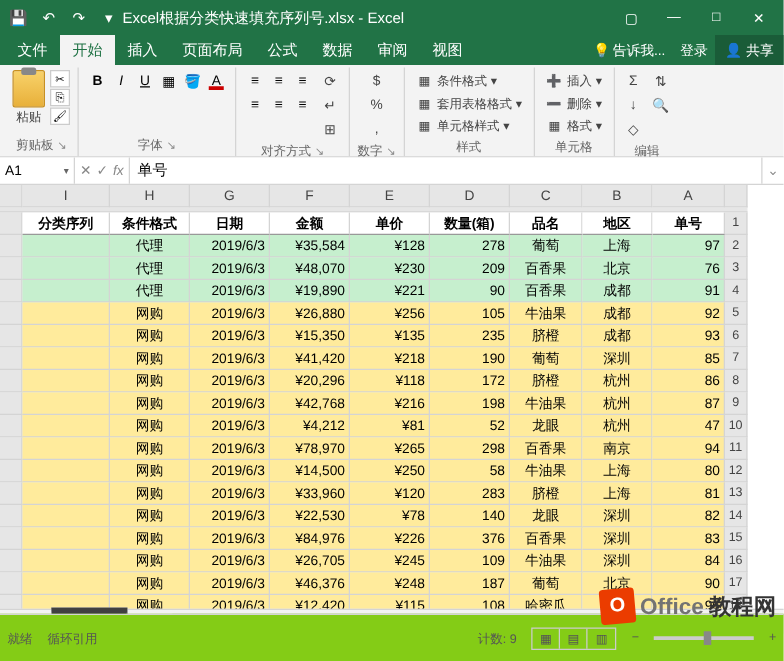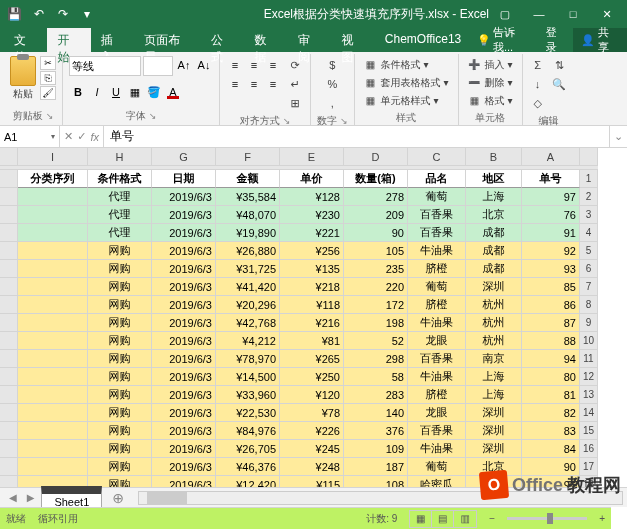--- a/index.html
+++ b/index.html
@@ -7,7 +7,7 @@
 .titlebar { background: #217346; color: #fff; height: 28px; display: flex; align-items: center; padding: 0 4px; }
 .titlebar .qat { display: flex; gap: 2px; align-items: center; }
 .titlebar .qat span { width: 22px; height: 22px; display: flex; align-items: center; justify-content: center; font-size: 12px; }
-.titlebar .title { flex: 1; text-align: right; font-size: 12px; }
+.titlebar .title { flex: 1; text-align: left; font-size: 12px; }
 .titlebar .winbtns { display: flex; gap: 2px; }
 .titlebar .winbtns span { width: 32px; height: 22px; display: flex; align-items: center; justify-content: center; font-size: 11px; }
 .ribbontabs { background: #217346; color: #fff; height: 24px; display: flex; align-items: stretch; padding-left: 4px; }

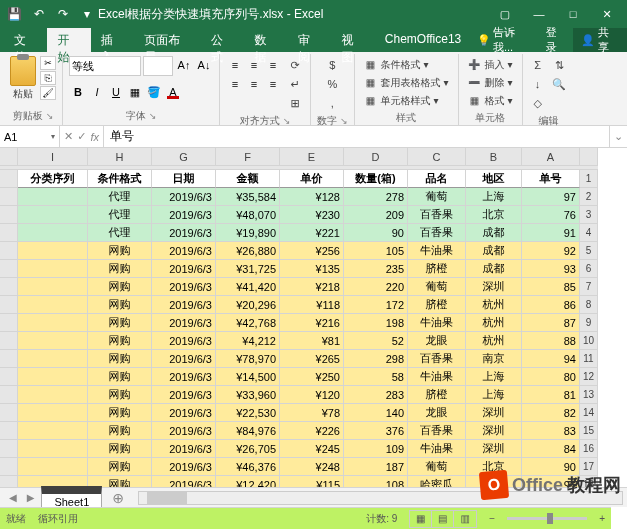--- a/index.html
+++ b/index.html
@@ -103,7 +103,6 @@
   <div class="tab">数据</div>
   <div class="tab">审阅</div>
   <div class="tab">视图</div>
-  <div class="tab">ChemOffice13</div>
   <div class="spacer"></div>
   <div class="tell">💡 <span>告诉我...</span></div>
   <div class="tell">登录</div>

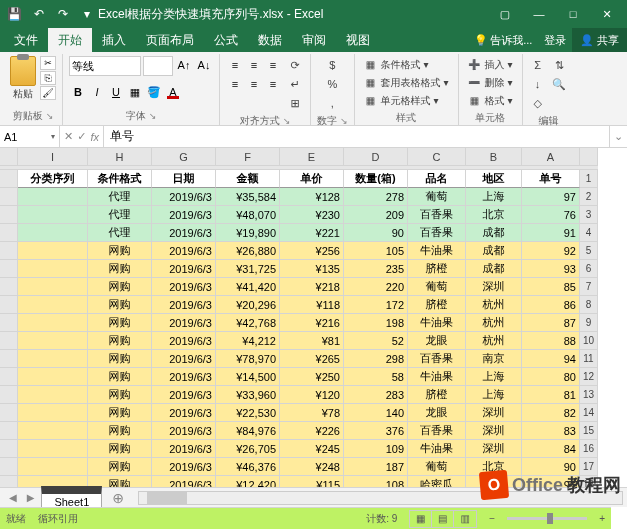--- a/index.html
+++ b/index.html
@@ -129,12 +129,6 @@
   </div>
   <div class="group">
     <div class="controls" style="flex-direction:column;align-items:flex-start;">
-      <div class="font-top">
-        <input class="font-sel" value="等线" style="">
-        <input class="size-sel" style="">
-        <span class="tiny">A↑</span>
-        <span class="tiny">A↓</span>
-      </div>
       <div class="font-bot">
         <span class="tiny">
             <b>B</b>

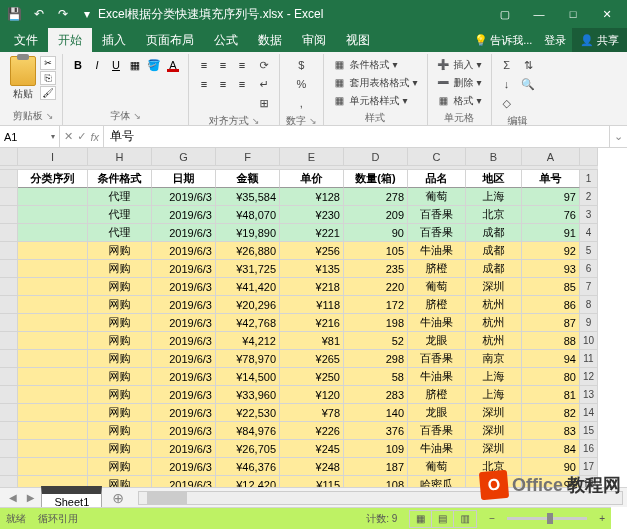--- a/index.html
+++ b/index.html
@@ -306,7 +306,7 @@
       <div class="cell y"></div>
       <div class="cell y c">网购</div>
       <div class="cell y r">2019/6/3</div>
-      <div class="cell y r">¥31,725</div>
+      <div class="cell y r">¥15,350</div>
       <div class="cell y r">¥135</div>
       <div class="cell y r">235</div>
       <div class="cell y c">脐橙</div>

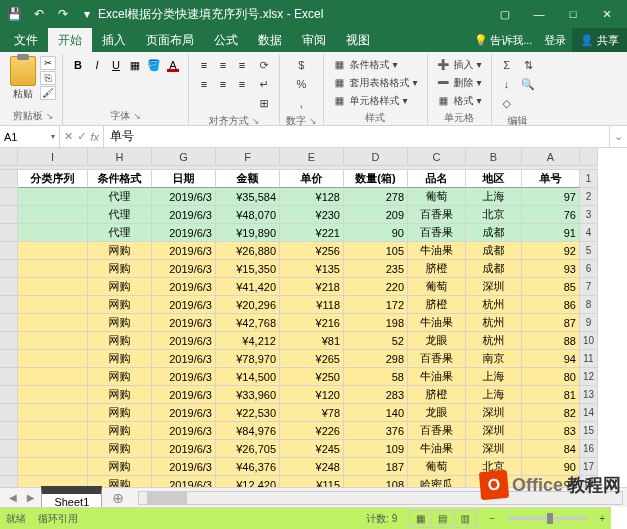--- a/index.html
+++ b/index.html
@@ -319,7 +319,7 @@
       <div class="cell y r">2019/6/3</div>
       <div class="cell y r">¥41,420</div>
       <div class="cell y r">¥218</div>
-      <div class="cell y r">220</div>
+      <div class="cell y r">190</div>
       <div class="cell y c">葡萄</div>
       <div class="cell y c">深圳</div>
       <div class="cell y r">85</div>

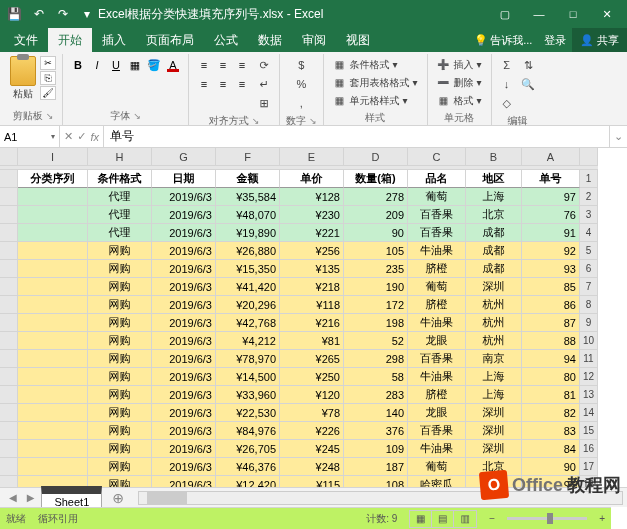--- a/index.html
+++ b/index.html
@@ -355,7 +355,7 @@
       <div class="cell y r">52</div>
       <div class="cell y c">龙眼</div>
       <div class="cell y c">杭州</div>
-      <div class="cell y r">88</div>
+      <div class="cell y r">47</div>
       <div class="srh">10</div>
       <div class="srh"></div>
       <div class="cell y"></div>

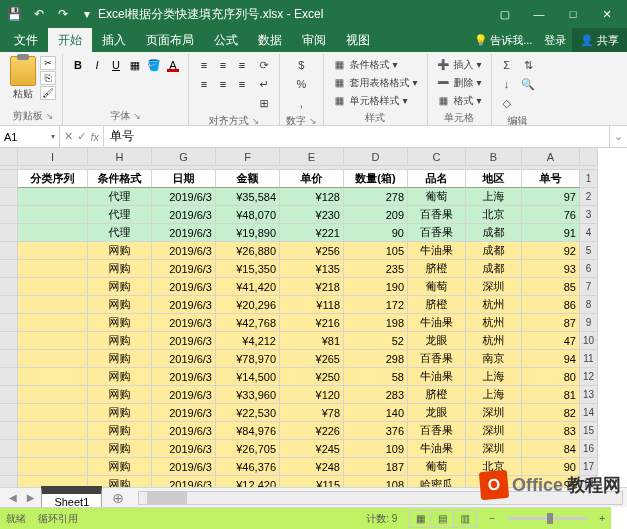--- a/index.html
+++ b/index.html
@@ -54,7 +54,7 @@
 .y { background: #ffeb9c; }
 .r { justify-content: flex-end; }
 .c { justify-content: center; }
-.statusbar { position: absolute; bottom: 0; left: 0; right: 16px; height: 22px; background: #bef264; border-top: 1px solid #d4d4d4; display: flex; align-items: center; padding: 0 6px; font-size: 10px; color: #555; gap: 12px; }
+.statusbar { position: absolute; bottom: 0; left: 0; right: 0; height: 38px; background: #84cc16; border-top: 1px solid #d4d4d4; display: flex; align-items: center; padding: 0 6px; font-size: 10px; color: #555; gap: 12px; }
 .statusbar .spacer { flex: 1; }
 .view-btns { display: flex; border: 1px solid #ccc; }
 .view-btns span { width: 22px; height: 16px; border-right: 1px solid #ccc; display: flex; align-items: center; justify-content: center; font-size: 10px; }

